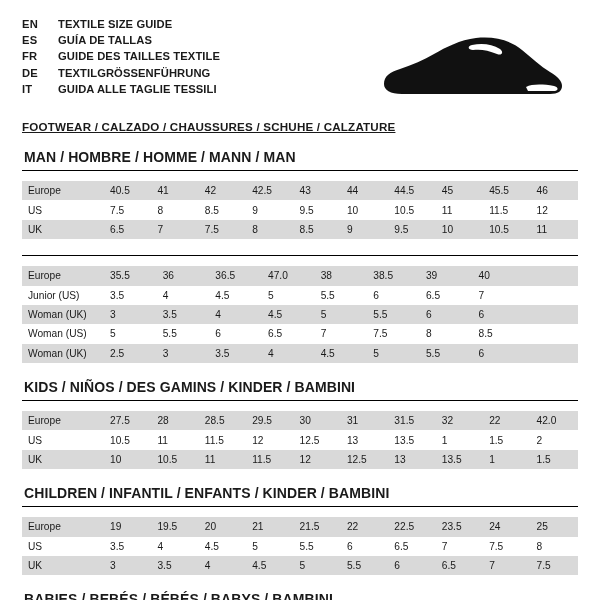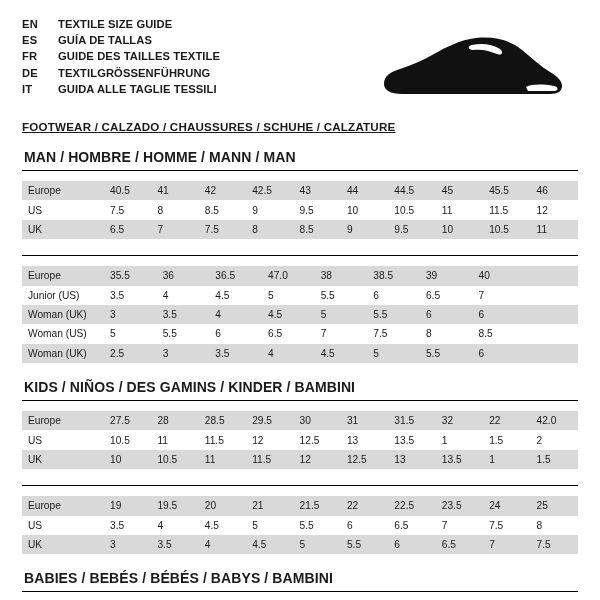--- a/index.html
+++ b/index.html
@@ -311,6 +311,7 @@
   </div>
 
   <div class="group">
+    <div class="group-title">CHILDREN / INFANTIL / ENFANTS / KINDER / BAMBINI</div>
     <div class="rule"></div>
     <table class="sizes">
       <tbody>

